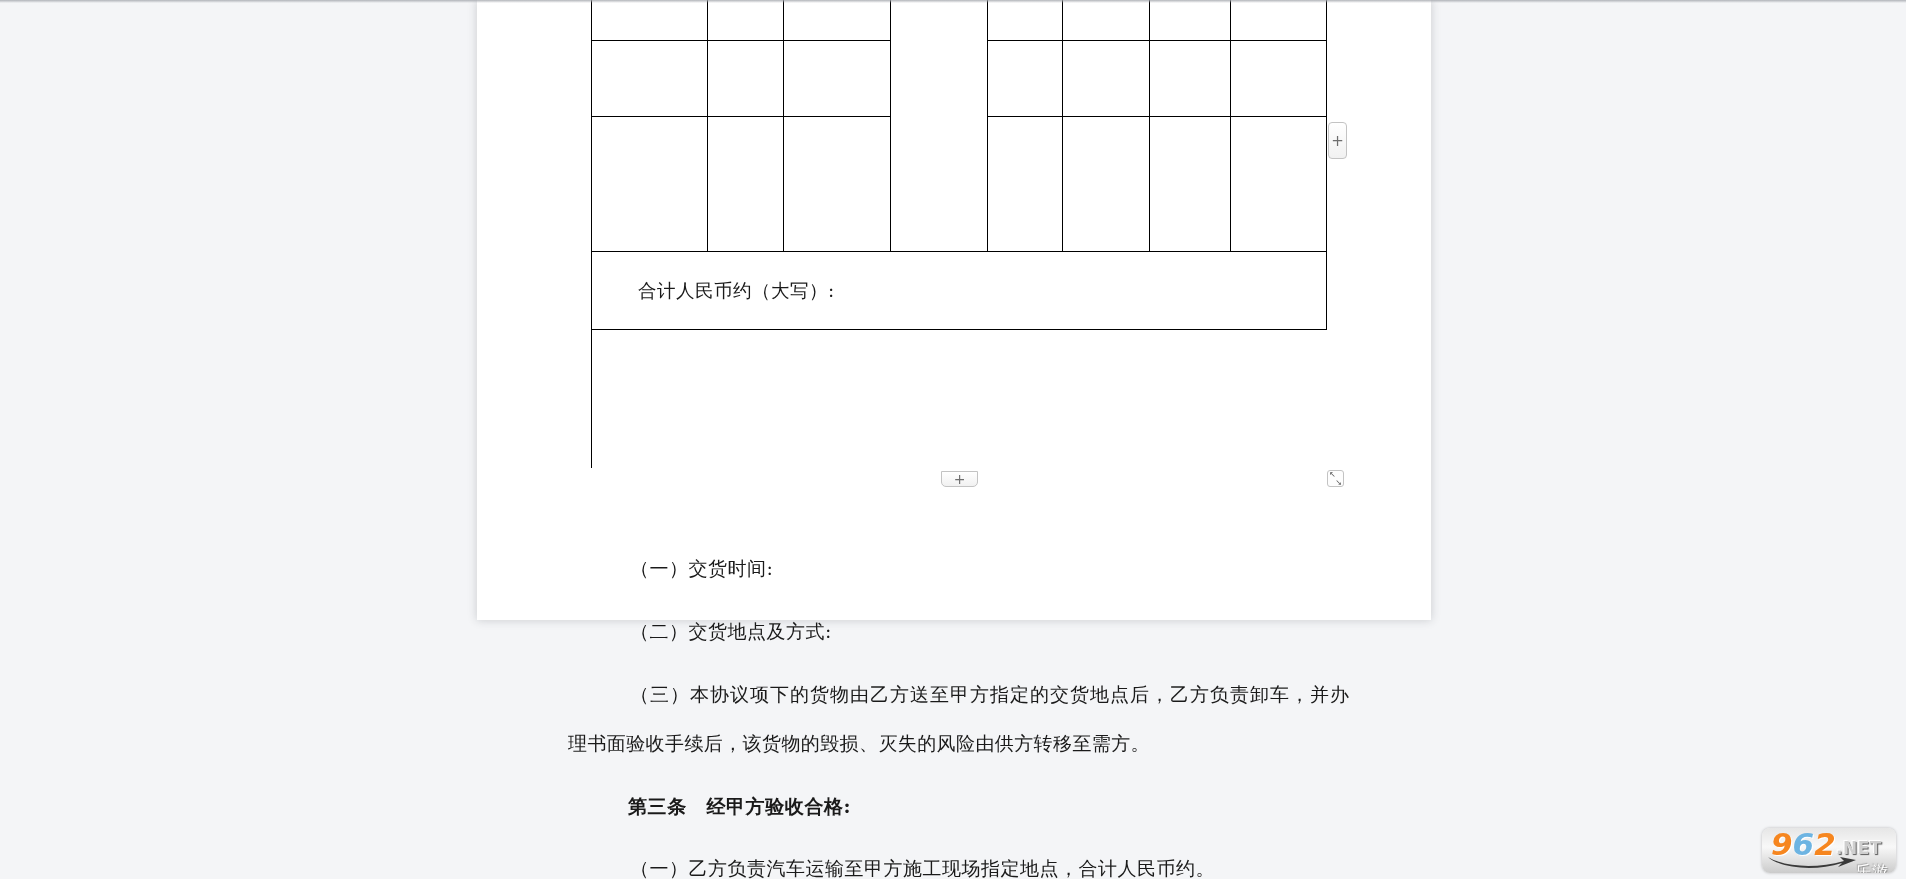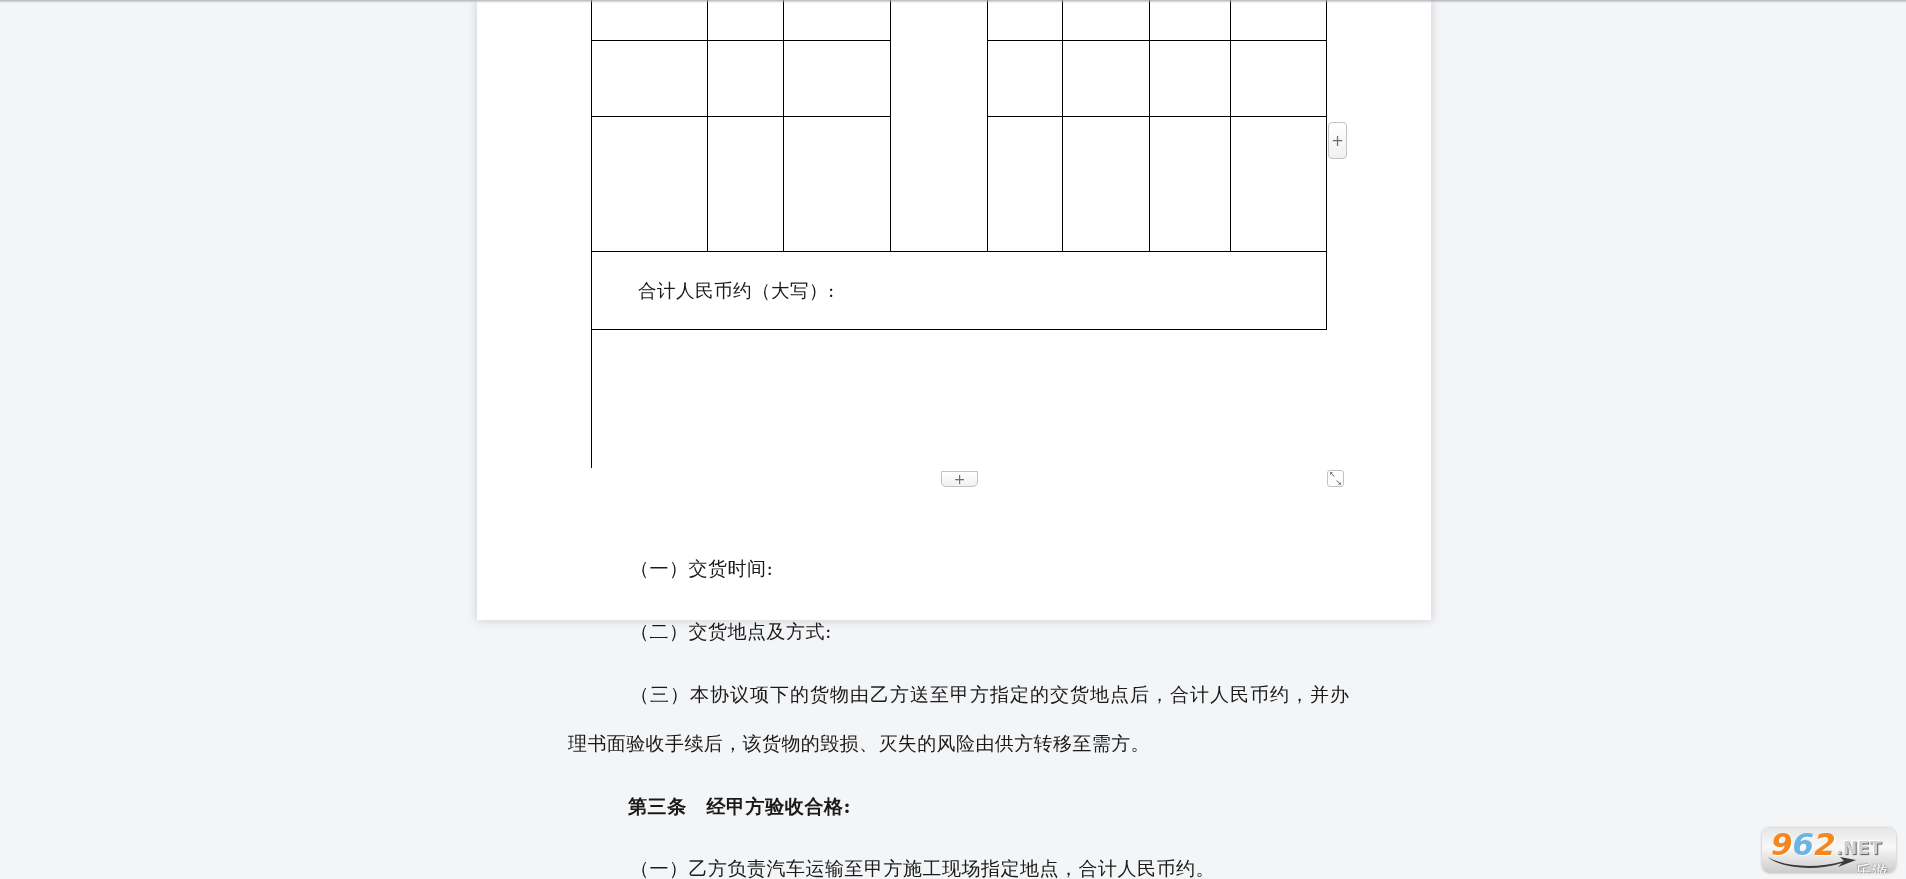--- a/index.html
+++ b/index.html
@@ -153,7 +153,7 @@
 
   <div class="line l-21">（一）交货时间:</div>
   <div class="line l-22">（二）交货地点及方式:</div>
-  <div class="line l-23a">（三）本协议项下的货物由乙方送至甲方指定的交货地点后，合计人民币约，并办</div>
+  <div class="line l-23a">（三）本协议项下的货物由乙方送至甲方指定的交货地点后，乙方负责卸车，并办</div>
   <div class="line l-23b">理书面验收手续后，该货物的毁损、灭失的风险由供方转移至需方。</div>
   <div class="line bold l-h3">第三条　经甲方验收合格:</div>
   <div class="line l-31">（一）乙方负责汽车运输至甲方施工现场指定地点，合计人民币约。</div>

